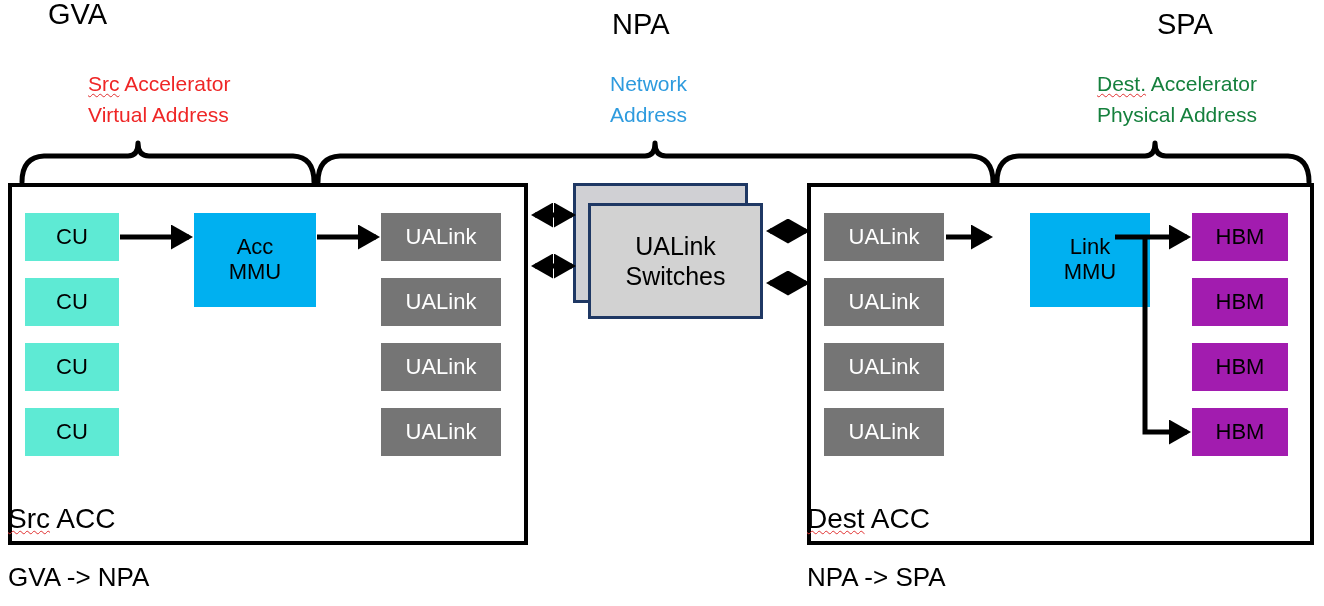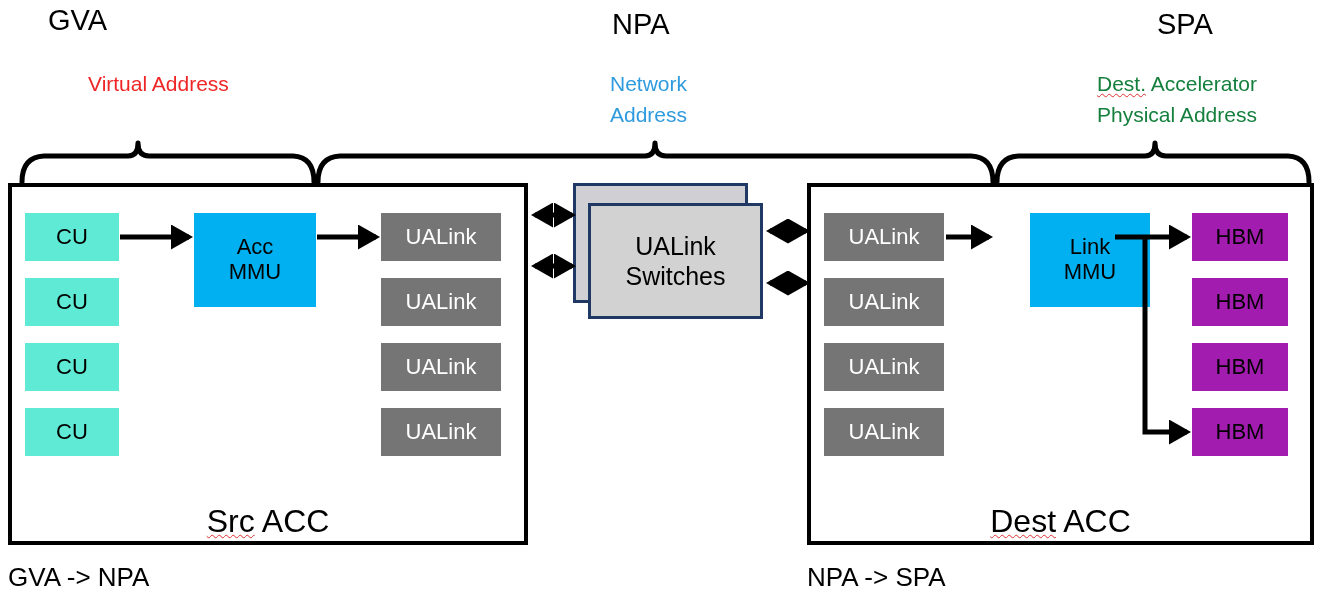--- a/index.html
+++ b/index.html
@@ -111,7 +111,7 @@
 
 <div id="stage">
 
-  <div class="abs domain-title" style="left:48px; top:6px;">GVA</div>
+  <div class="abs domain-title" style="left:48px; top:0;">GVA</div>
   <div class="abs domain-title" style="left:612px; top:10px;">NPA</div>
   <div class="abs domain-title" style="left:1157px; top:10px;">SPA</div>
 

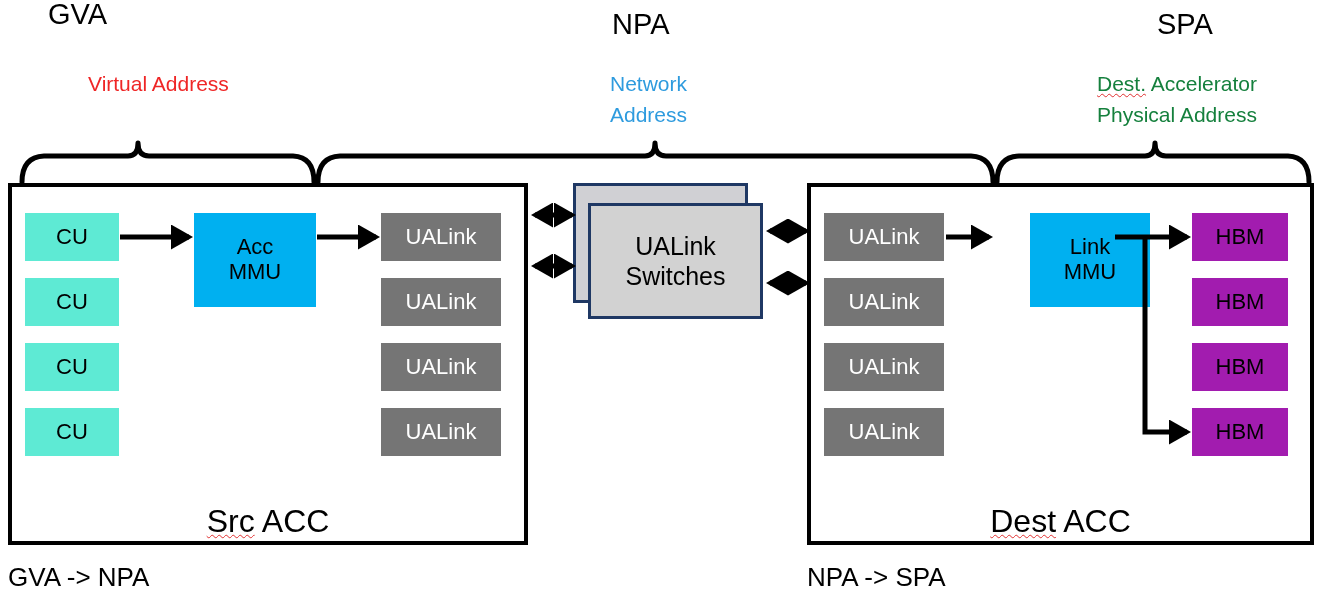--- a/index.html
+++ b/index.html
@@ -116,6 +116,7 @@
   <div class="abs domain-title" style="left:1157px; top:10px;">SPA</div>
 
   <div class="abs addr-caption" style="left:88px; top:68px; color:#ef2626;">
+    <span class="ln"><span class="spell">Src</span><span> Accelerator</span></span>
     <span class="ln">Virtual Address</span>
   </div>
 

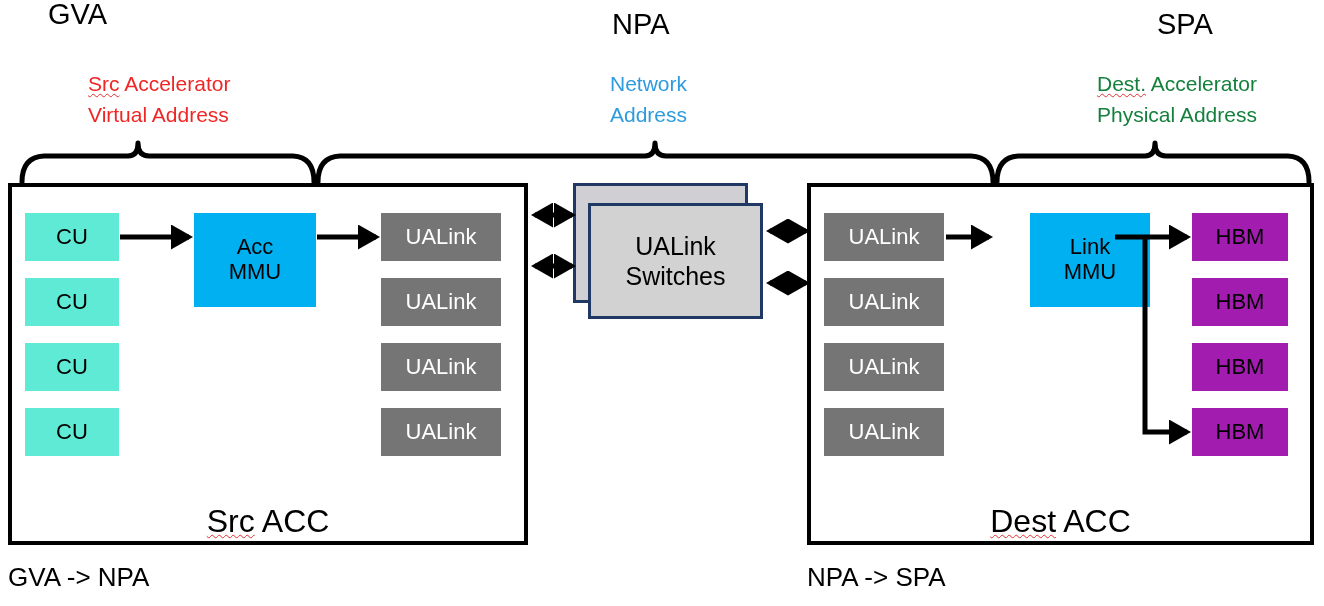--- a/index.html
+++ b/index.html
@@ -85,9 +85,9 @@
 
   
   .chassis-caption {
-    font-size: 32px;
-    color: #000000;
-    text-align: center;
+    font-size: 28px;
+    color: #000000;
+    text-align: left;
     white-space: nowrap;
   }
   .flow-caption {

